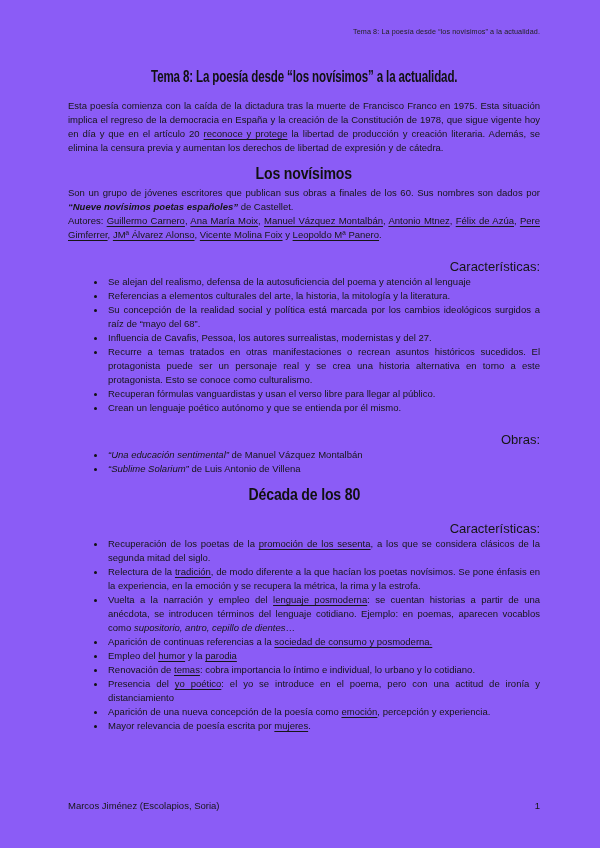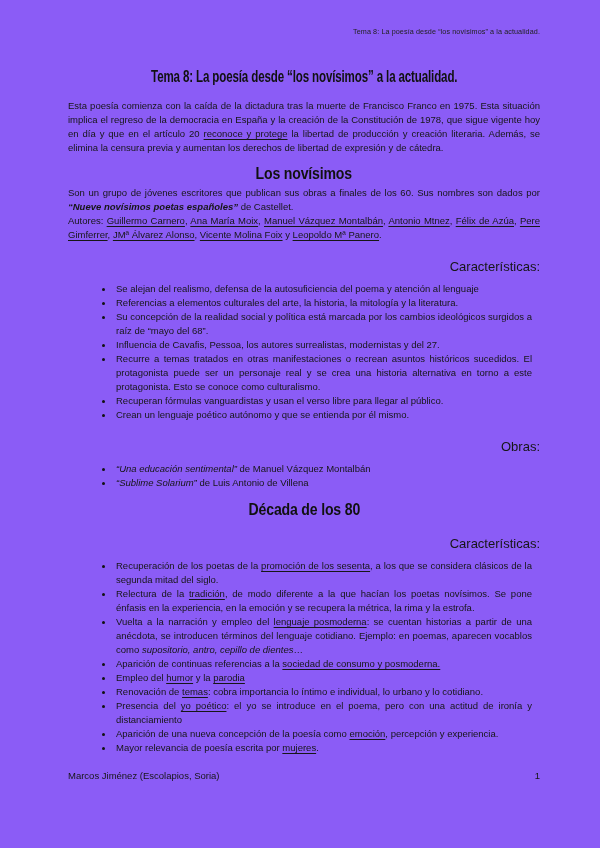--- a/index.html
+++ b/index.html
@@ -26,7 +26,7 @@
   .para.sp{margin-top:11px;}
   .just{text-align:justify;}
   .label{margin:18px 0 1px;font-size:13px;line-height:14px;text-align:right;}
-  ul.list{margin:8px;padding:0 0 0 38px;list-style:disc outside;}
+  ul.list{margin:0;padding:0 0 0 38px;list-style:disc outside;}
   ul.list li{font-size:9.5px;line-height:14px;padding-left:2px;}
   ul.list li::marker{color:#111;font-size:8.5px;}
   .u{text-decoration:underline;text-underline-offset:1.5px;text-decoration-thickness:.8px;}

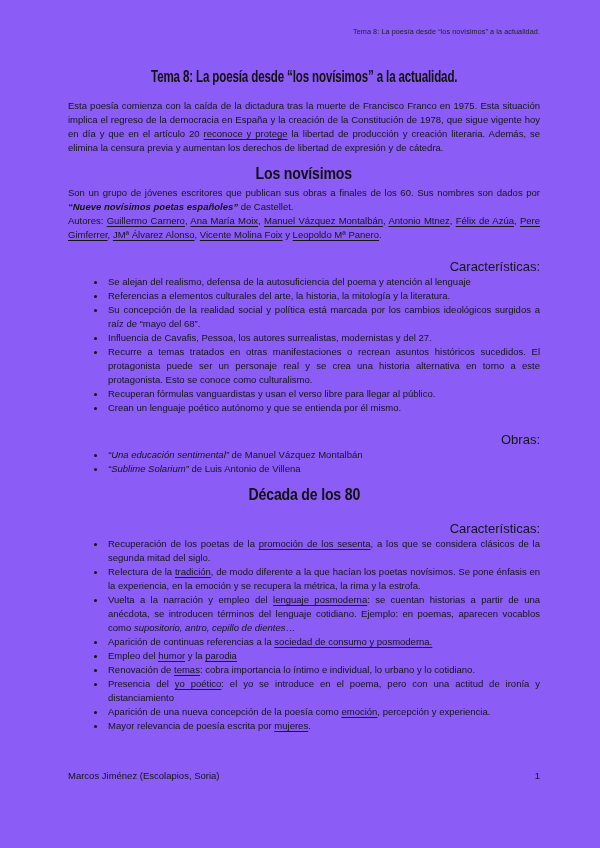--- a/index.html
+++ b/index.html
@@ -33,7 +33,7 @@
   .i{font-style:italic;}
   .b{font-weight:bold;}
   .footer{
-    position:absolute;left:68px;right:60px;top:770px;
+    position:absolute;left:68px;right:60px;top:800px;
     display:flex;justify-content:space-between;
     font-size:9.5px;color:#161616;
   }

